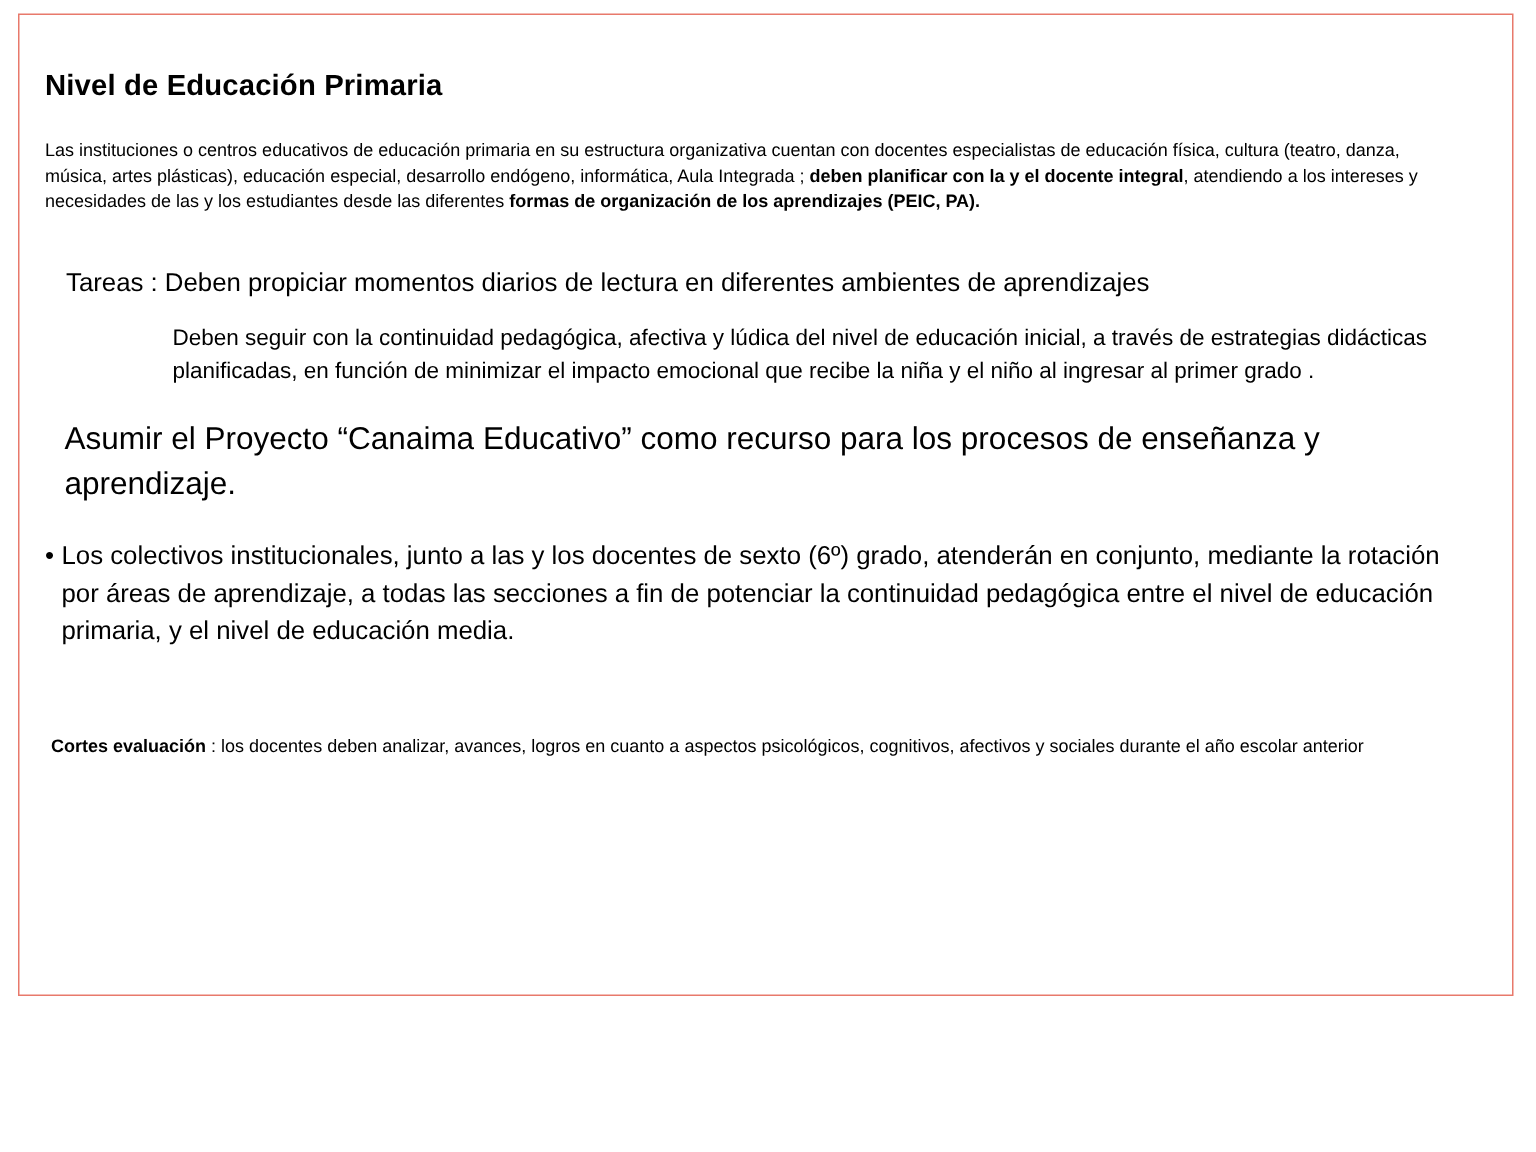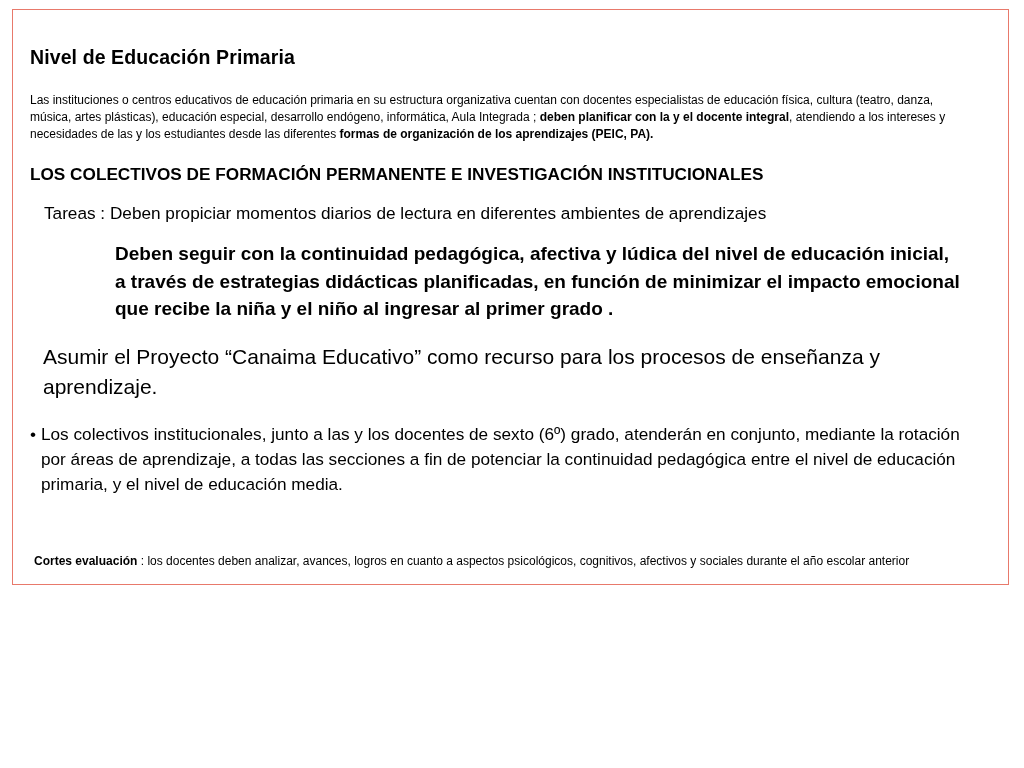--- a/index.html
+++ b/index.html
@@ -19,7 +19,7 @@
     left: 12px;
     top: 9px;
     width: 997px;
-    height: 576px;
+    height: 655px;
     border: 1.5px solid #e8796b;
     box-sizing: border-box;
     background: #ffffff;

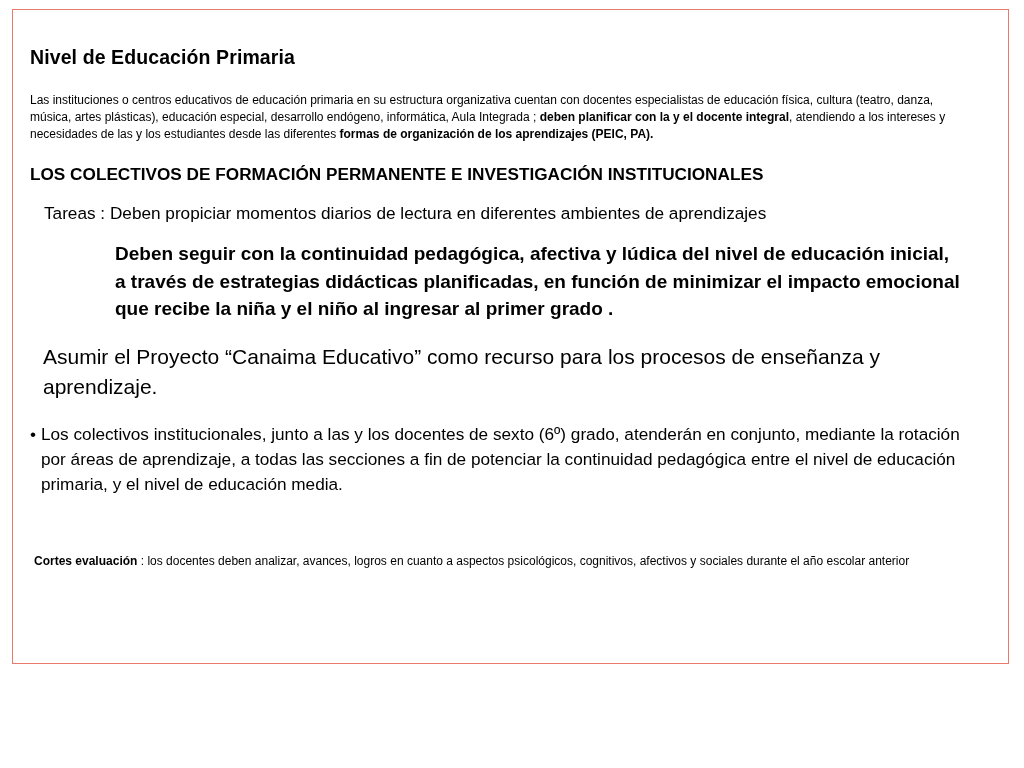--- a/index.html
+++ b/index.html
@@ -110,7 +110,6 @@
 
     <div class="spacer-md"></div>
 
-    <p class="heading-caps">LOS COLECTIVOS DE FORMACIÓN PERMANENTE E INVESTIGACIÓN  INSTITUCIONALES</p>
 
     <p class="tareas-line">Tareas : Deben propiciar momentos diarios de lectura en diferentes ambientes de aprendizajes</p>
 

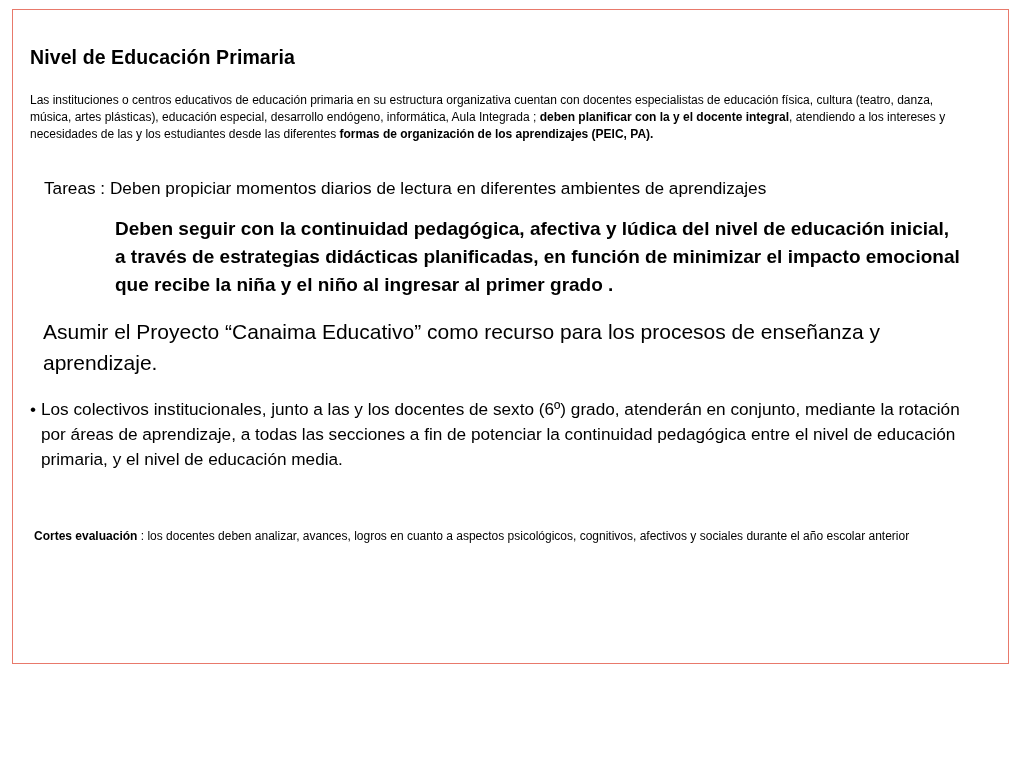--- a/index.html
+++ b/index.html
@@ -62,12 +62,11 @@
     margin: 14px;
   }
   .tareas-indent {
-    font-size: 19px;
+    font-size: 15px;
     line-height: 1.45;
     margin: 0;
     padding-left: 85px;
     width: 845px;
-    font-weight: bold;
   }
   .asumir {
     font-size: 21px;

